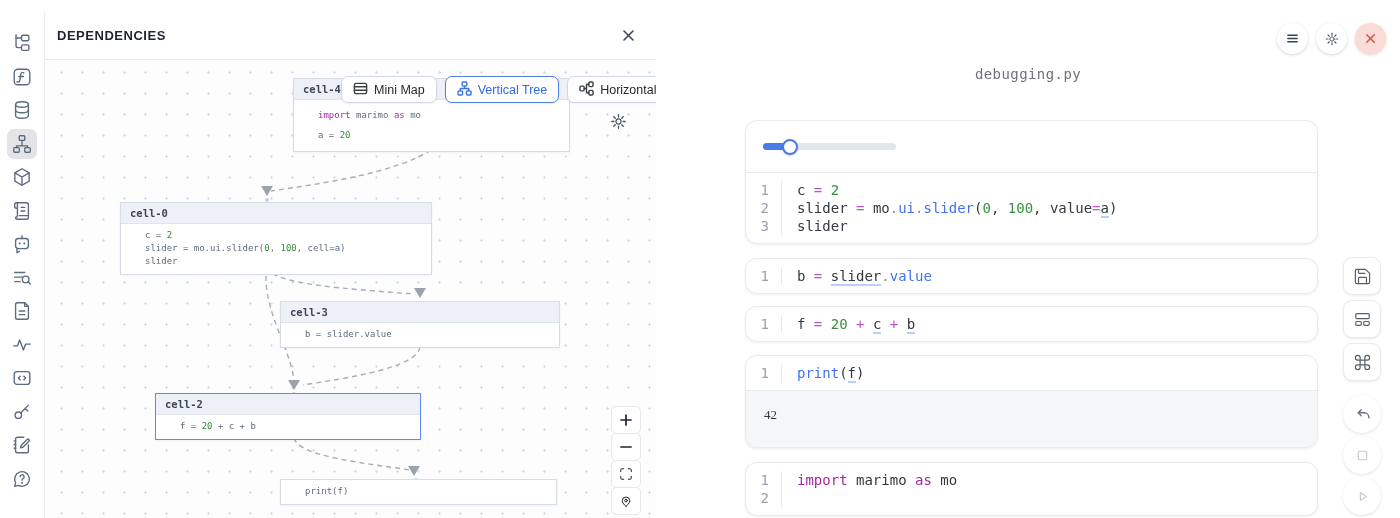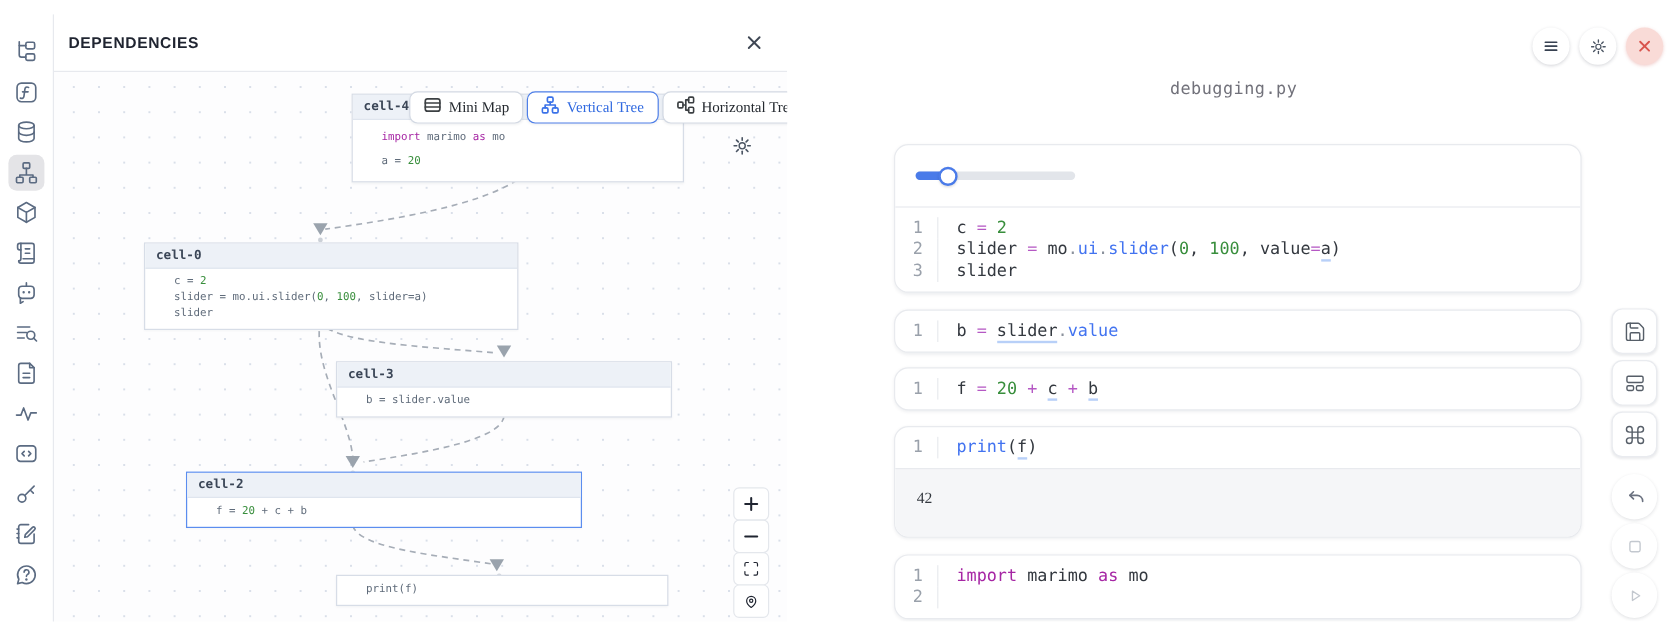--- a/index.html
+++ b/index.html
@@ -42,7 +42,7 @@
   .g-roomy .cl { padding:3.5px 0; }
 
   
-  .viewbar { position:absolute; top:16px; left:296px; display:flex; gap:3px; z-index:3;font-family:Liberation Serif, serif; }
+  .viewbar { position:absolute; top:16px; left:296px; display:flex; gap:8px; z-index:3; }
   .vbtn { height:27px; display:flex; align-items:center; gap:6px; padding:0 11px; background:#fff;
     border:1px solid #d3d9e3; border-radius:7px; font-size:12.5px; color:#24292f; cursor:pointer;
     box-shadow:0 1px 2px rgba(20,30,50,.06); white-space:nowrap; }

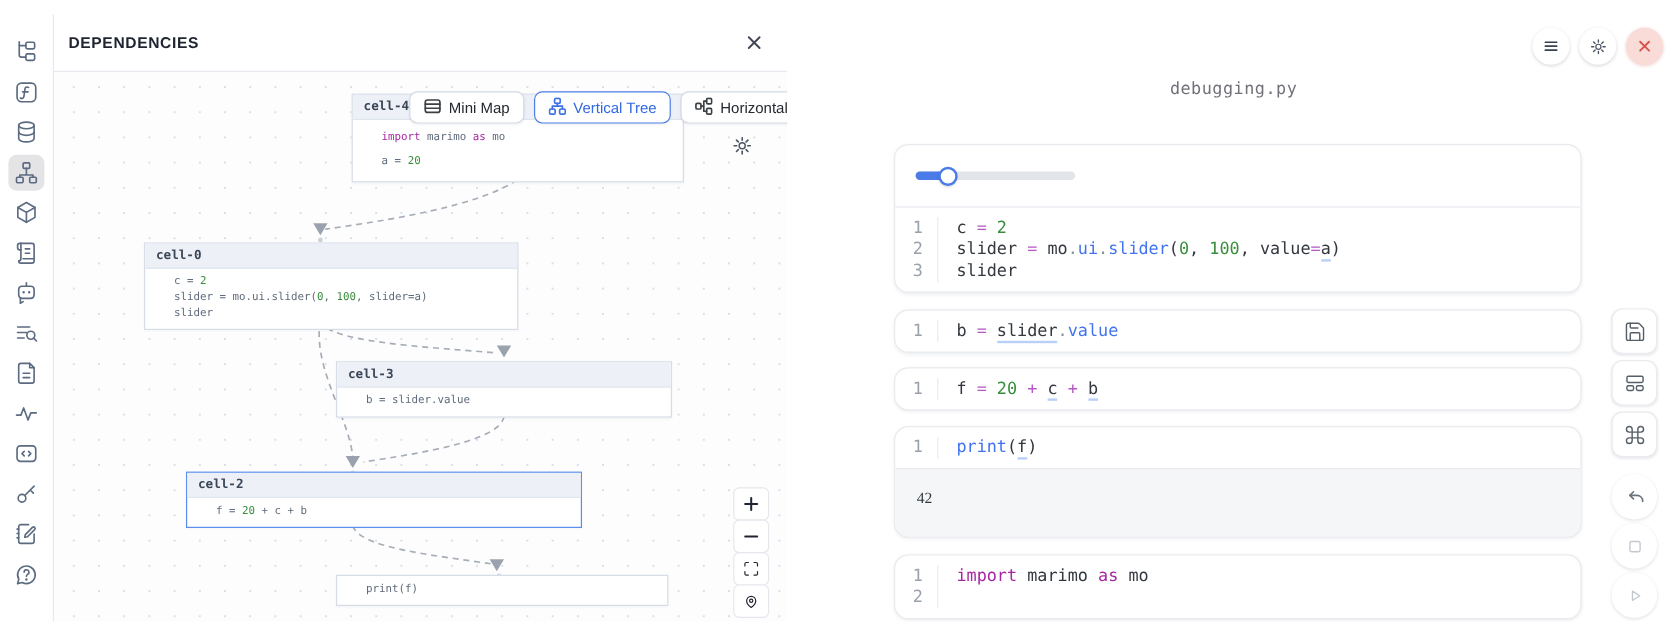--- a/index.html
+++ b/index.html
@@ -283,7 +283,7 @@
               <span class="cd"><span class="tk-g">c = </span><span class="tk-num">2</span></span>
             </div>
             <div class="cl">
-              <span class="cd"><span class="tk-g">slider = mo.ui.slider(</span><span class="tk-num">0</span><span class="tk-g">, </span><span class="tk-num">100</span><span class="tk-g">, slider=a)</span></span>
+              <span class="cd"><span class="tk-g">slider = mo.ui.slider(</span><span class="tk-num">0</span><span class="tk-g">, </span><span class="tk-num">100</span><span class="tk-g">, cell=a)</span></span>
             </div>
             <div class="cl">
               <span class="cd"><span class="tk-g">slider</span></span>

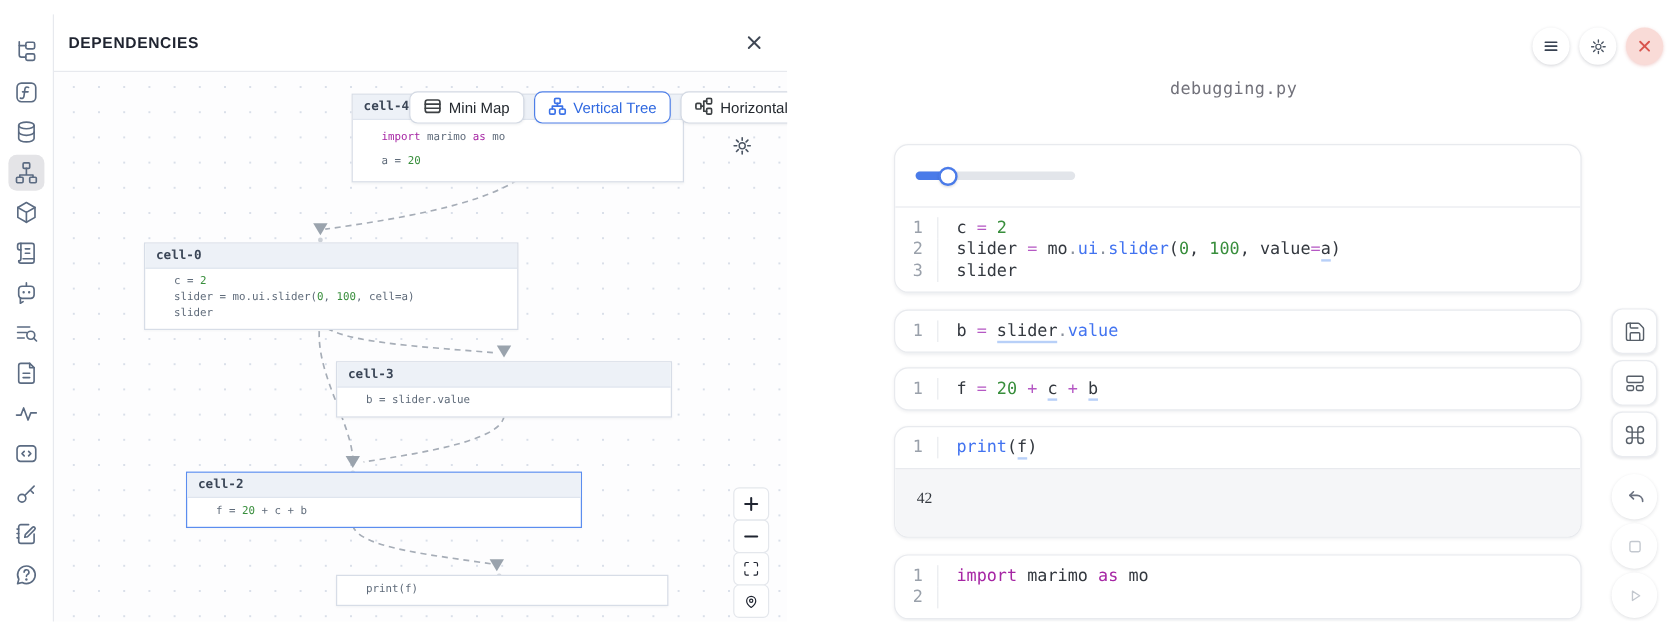--- a/index.html
+++ b/index.html
@@ -298,7 +298,7 @@
             </div>
           </div>
       </div>
-      <div class="gcell sel" style="left:110px; top:333px; width:330px;">
+      <div class="gcell sel" style="left:110px; top:333px; width:266px;">
         <div class="gcell-h">cell-2</div>
         <div class="gcell-b">
             <div class="cl">

